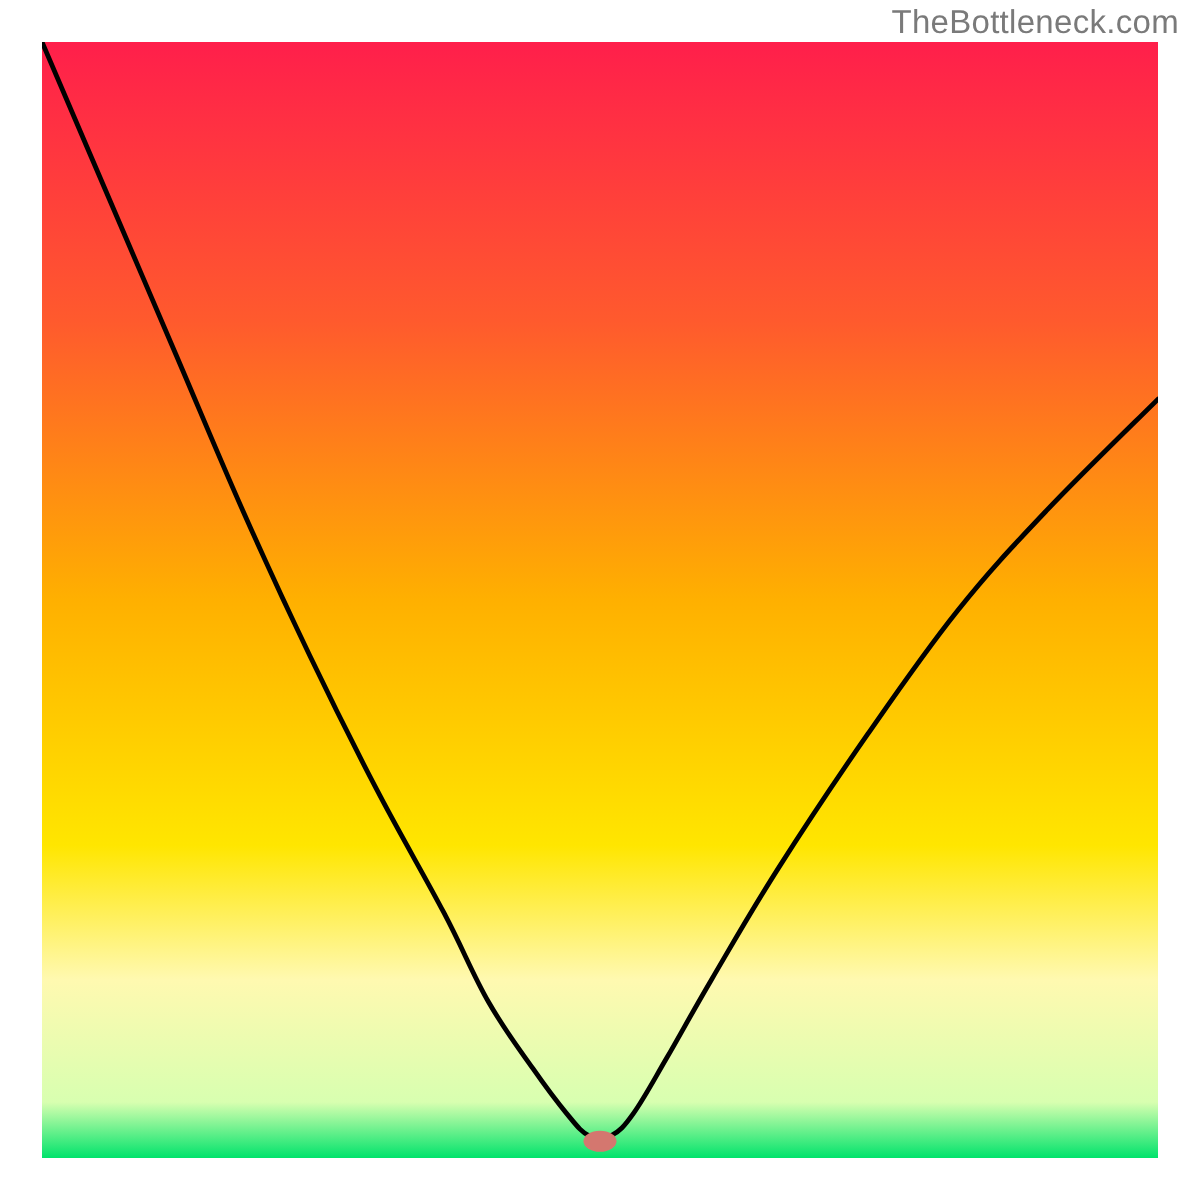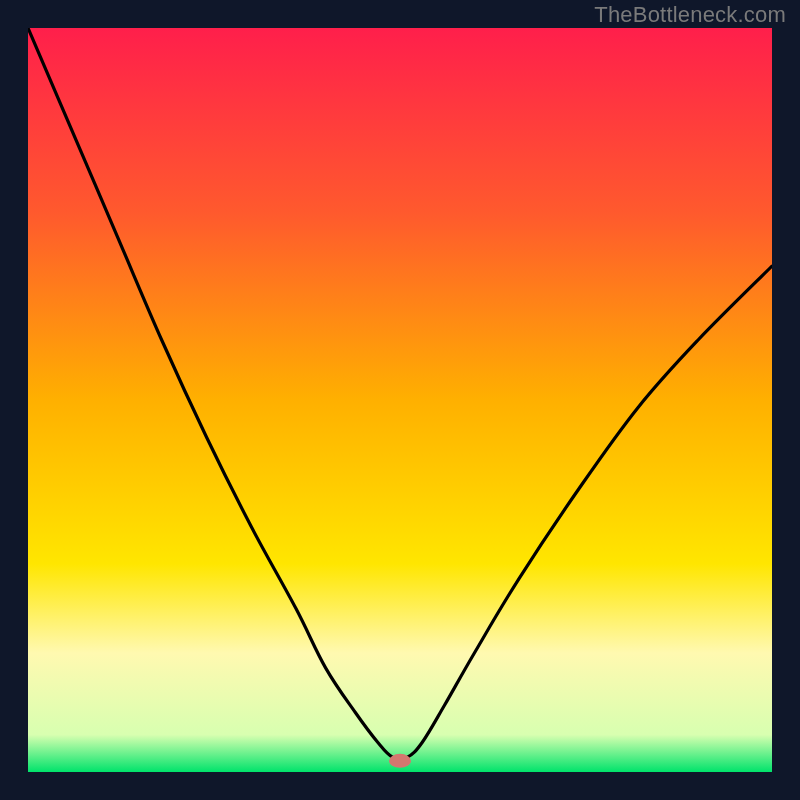--- a/index.html
+++ b/index.html
@@ -17,7 +17,7 @@
     top: 0;
     width: 800px;
     height: 800px;
-    background: #0f172a;
+    background: #ffffff;
   }
   .watermark {
     position: absolute;

